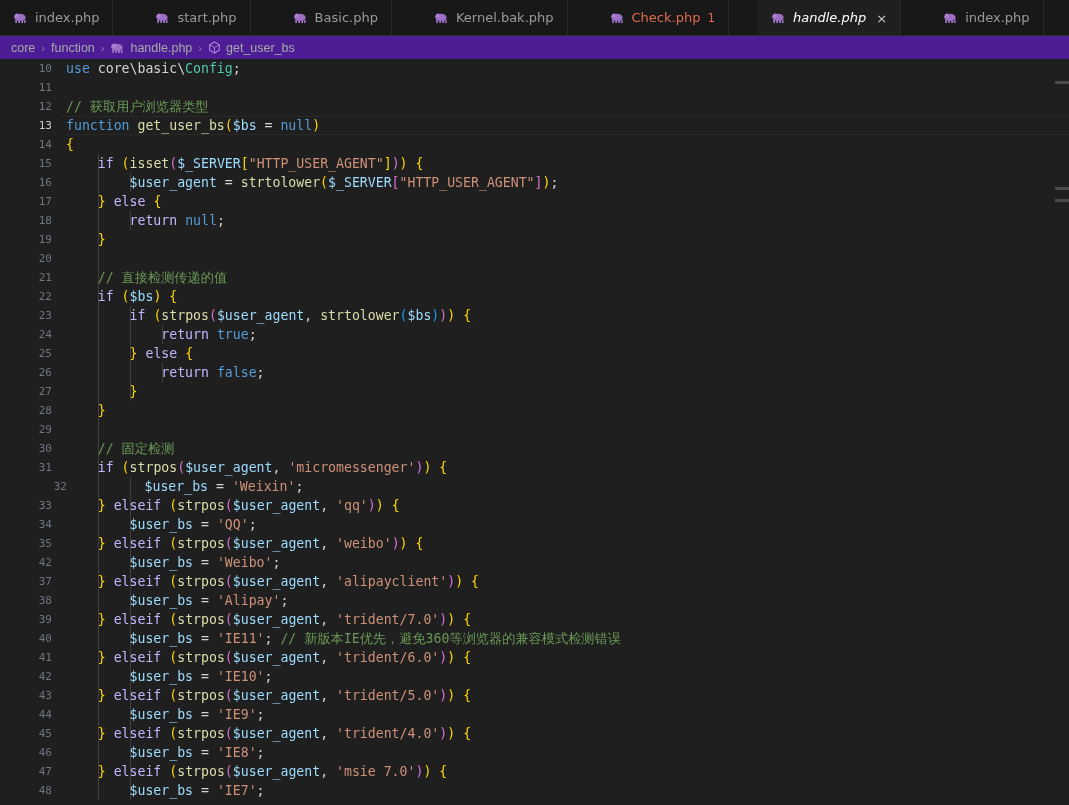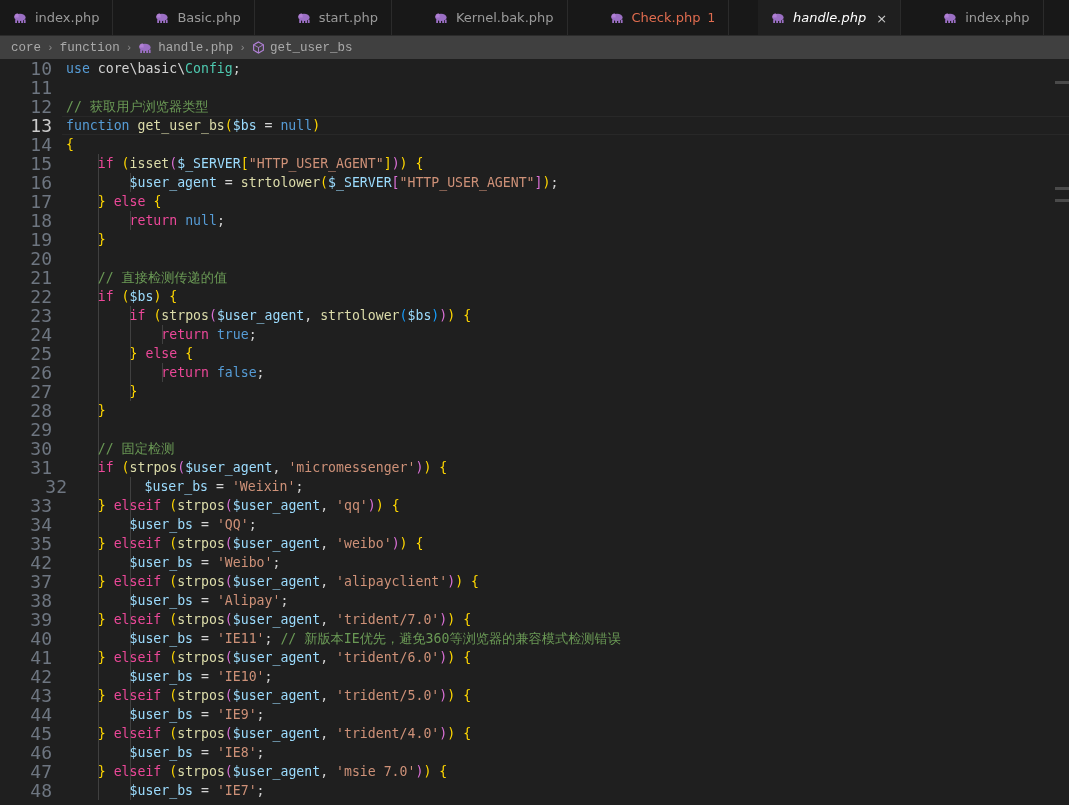--- a/index.html
+++ b/index.html
@@ -190,22 +190,22 @@
           </g>
         </svg>
       </span>
+      <span class="tlabel">start.php</span>
+    </div>
+    <div class="tab">
+      <span class="php-icon">
+        <svg width="15" height="12" viewBox="0 0 15 12">
+          <g>
+            <ellipse cx="7" cy="5.4" rx="5.6" ry="3.6" fill="#9b6fc4"></ellipse>
+            <path d="M1.4 4.2 C1.4 2.2 3 1.4 4.2 1.4 C5.1 1.4 5.6 2 5.6 3 L5.6 5.4 L1.4 5.4 Z" fill="#b07fd4"></path>
+            <rect x="2.2" y="7.6" width="1.8" height="3.4" fill="#9b6fc4"></rect>
+            <rect x="5.2" y="7.6" width="1.8" height="3.4" fill="#9b6fc4"></rect>
+            <rect x="8.2" y="7.6" width="1.8" height="3.4" fill="#9b6fc4"></rect>
+            <rect x="10.8" y="7.6" width="1.8" height="3.4" fill="#9b6fc4"></rect>
+          </g>
+        </svg>
+      </span>
       <span class="tlabel">Basic.php</span>
-    </div>
-    <div class="tab">
-      <span class="php-icon">
-        <svg width="15" height="12" viewBox="0 0 15 12">
-          <g>
-            <ellipse cx="7" cy="5.4" rx="5.6" ry="3.6" fill="#9b6fc4"></ellipse>
-            <path d="M1.4 4.2 C1.4 2.2 3 1.4 4.2 1.4 C5.1 1.4 5.6 2 5.6 3 L5.6 5.4 L1.4 5.4 Z" fill="#b07fd4"></path>
-            <rect x="2.2" y="7.6" width="1.8" height="3.4" fill="#9b6fc4"></rect>
-            <rect x="5.2" y="7.6" width="1.8" height="3.4" fill="#9b6fc4"></rect>
-            <rect x="8.2" y="7.6" width="1.8" height="3.4" fill="#9b6fc4"></rect>
-            <rect x="10.8" y="7.6" width="1.8" height="3.4" fill="#9b6fc4"></rect>
-          </g>
-        </svg>
-      </span>
-      <span class="tlabel">start.php</span>
     </div>
     <div class="tab">
       <span class="php-icon">

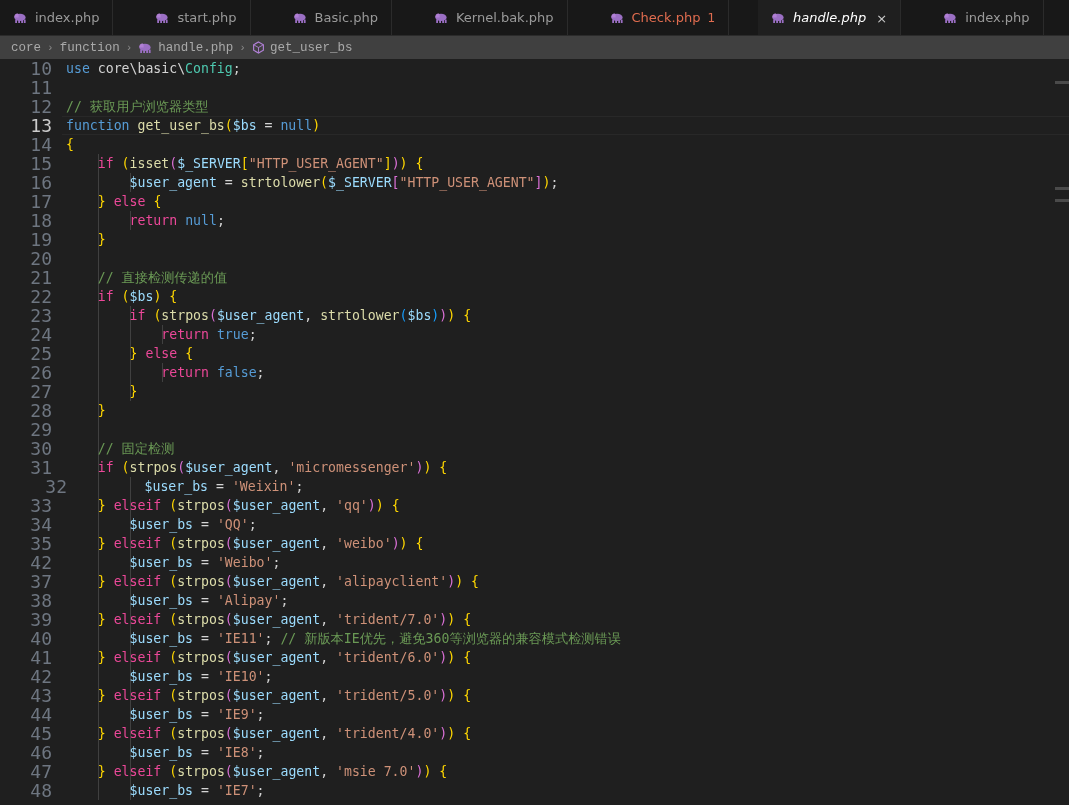--- a/index.html
+++ b/index.html
@@ -69,9 +69,9 @@
     align-items: center;
     height: 23px;
     padding-left: 11px;
-    background: #404040;
+    background: #4c1d95;
     color: #a9a9a9;
-    font-family: Liberation Mono, monospace;
+    font-family: Liberation Sans, sans-serif;
     font-size: 12.5px;
     gap: 5px;
     white-space: nowrap;

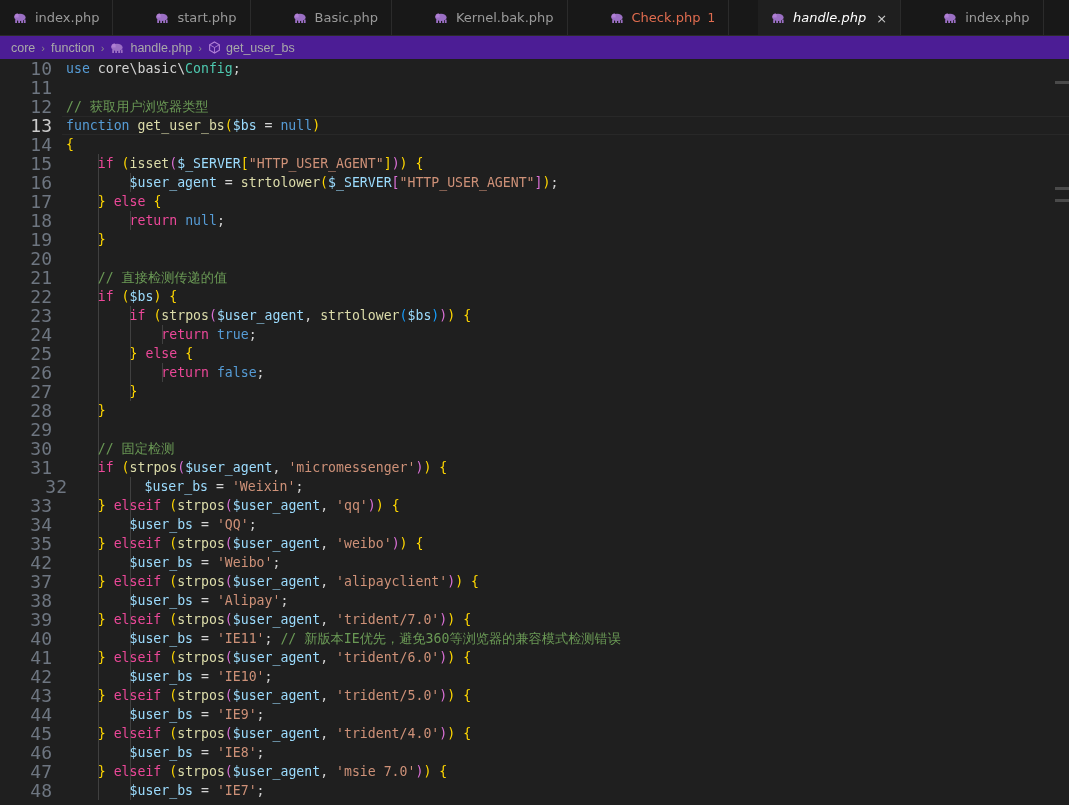--- a/index.html
+++ b/index.html
@@ -112,7 +112,7 @@
     width: 52px;
     text-align: right;
     color: #6e7681;
-    font-size: 18px;
+    font-size: 11px;
     line-height: 19px;
   }
   .row.current .ln { color: #cccccc; }

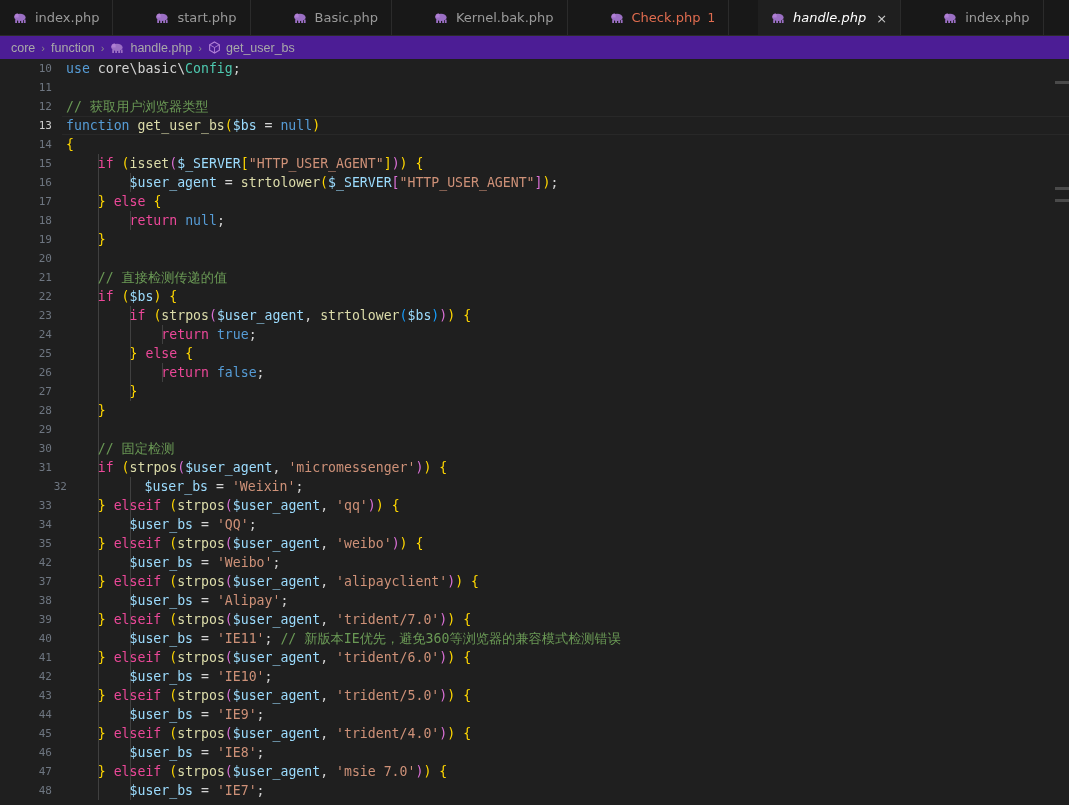--- a/index.html
+++ b/index.html
@@ -134,7 +134,7 @@
   
   .c-cmt  { color: #6a9955; }
   .c-kw   { color: #569cd6; }
-  .c-ctl  { color: #ec4899; margin-top: 36px; }
+  .c-ctl  { color: #c4b5fd; margin-top: 36px; }
   .c-fn   { color: #dcdcaa; }
   .c-var  { color: #9cdcfe; }
   .c-str  { color: #ce9178; }

